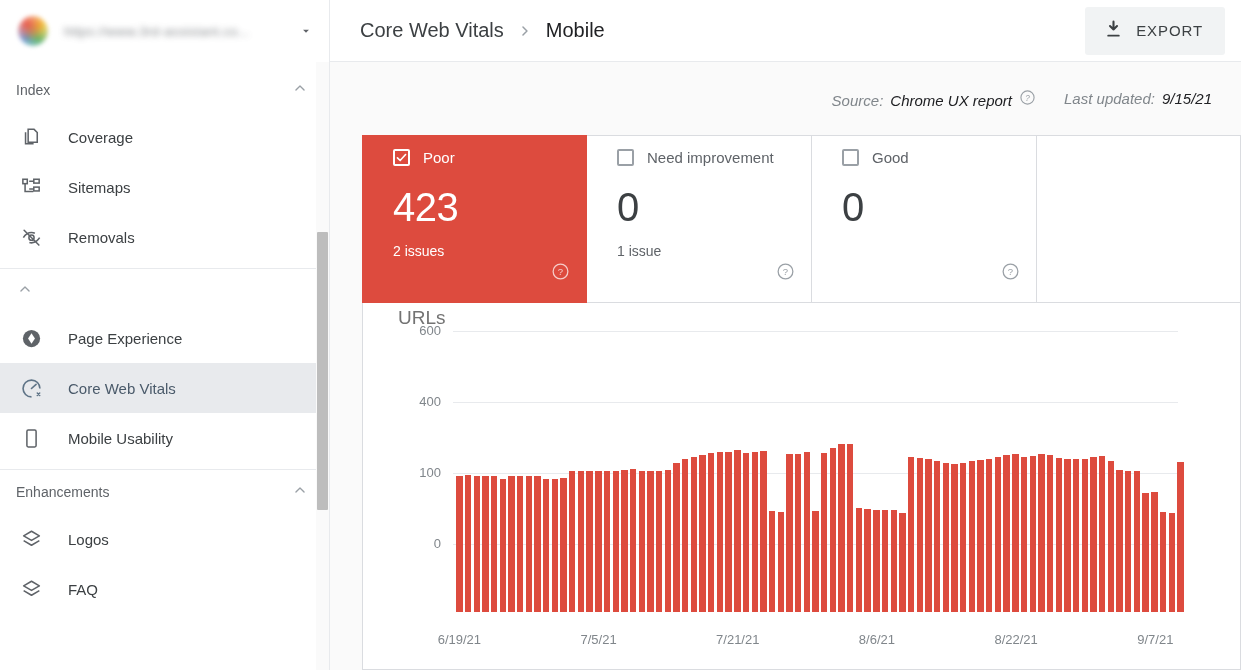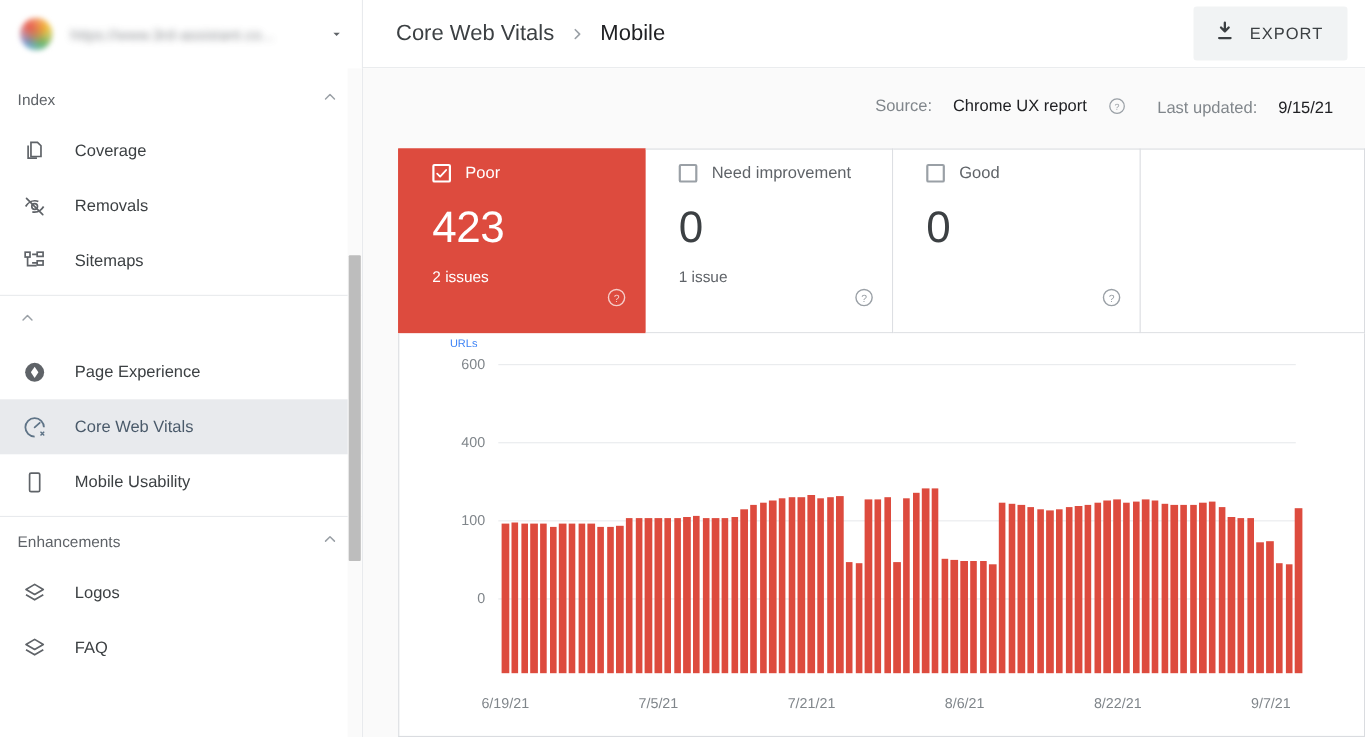--- a/index.html
+++ b/index.html
@@ -134,7 +134,7 @@
   }
   .src-label { color: #80868b; }
   .src-value { color: #202124; }
-  .src-group { display: flex; align-items: flex-start; gap: 19px; }
+  .src-group { display: flex; align-items: flex-end; gap: 7px; font-style: italic; }
 
   
   .cards-row {

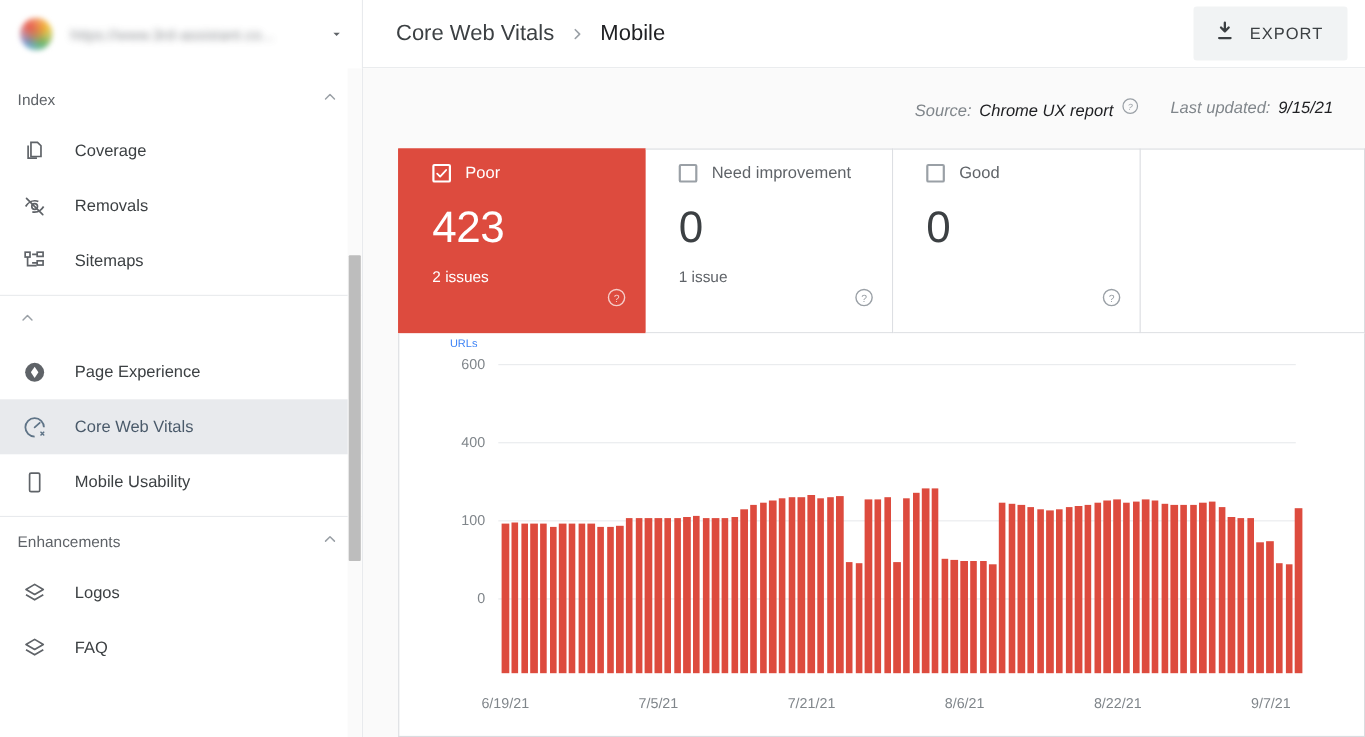--- a/index.html
+++ b/index.html
@@ -289,16 +289,6 @@
         <div class="nav-item">
           <span class="nav-icon">
             <svg width="23" height="23" viewBox="0 0 24 24" fill="none" stroke="currentColor" stroke-width="1.6">
-              <path d="M3.5 12.2S6.7 6.8 12 6.8c1.3 0 2.5.3 3.5.8M20.5 12.2s-1.1 1.9-3 3.4c-1.5 1.2-3.4 2-5.5 2-.8 0-1.5-.1-2.2-.3"></path>
-              <circle cx="12" cy="12.2" r="2.7"></circle>
-              <path d="M4.3 4.5l15.4 15.4" stroke-linecap="round"></path>
-            </svg>
-          </span>
-          <span class="nav-label">Removals</span>
-        </div>
-        <div class="nav-item">
-          <span class="nav-icon">
-            <svg width="23" height="23" viewBox="0 0 24 24" fill="none" stroke="currentColor" stroke-width="1.6">
               <rect x="3" y="3.4" width="4.6" height="4.6"></rect>
               <rect x="14.4" y="3.4" width="5.6" height="4"></rect>
               <rect x="14.4" y="11.6" width="5.6" height="4"></rect>
@@ -306,6 +296,16 @@
             </svg>
           </span>
           <span class="nav-label">Sitemaps</span>
+        </div>
+        <div class="nav-item">
+          <span class="nav-icon">
+            <svg width="23" height="23" viewBox="0 0 24 24" fill="none" stroke="currentColor" stroke-width="1.6">
+              <path d="M3.5 12.2S6.7 6.8 12 6.8c1.3 0 2.5.3 3.5.8M20.5 12.2s-1.1 1.9-3 3.4c-1.5 1.2-3.4 2-5.5 2-.8 0-1.5-.1-2.2-.3"></path>
+              <circle cx="12" cy="12.2" r="2.7"></circle>
+              <path d="M4.3 4.5l15.4 15.4" stroke-linecap="round"></path>
+            </svg>
+          </span>
+          <span class="nav-label">Removals</span>
         </div>
         <div class="nav-divider"></div>
         <div class="nav-section-header">

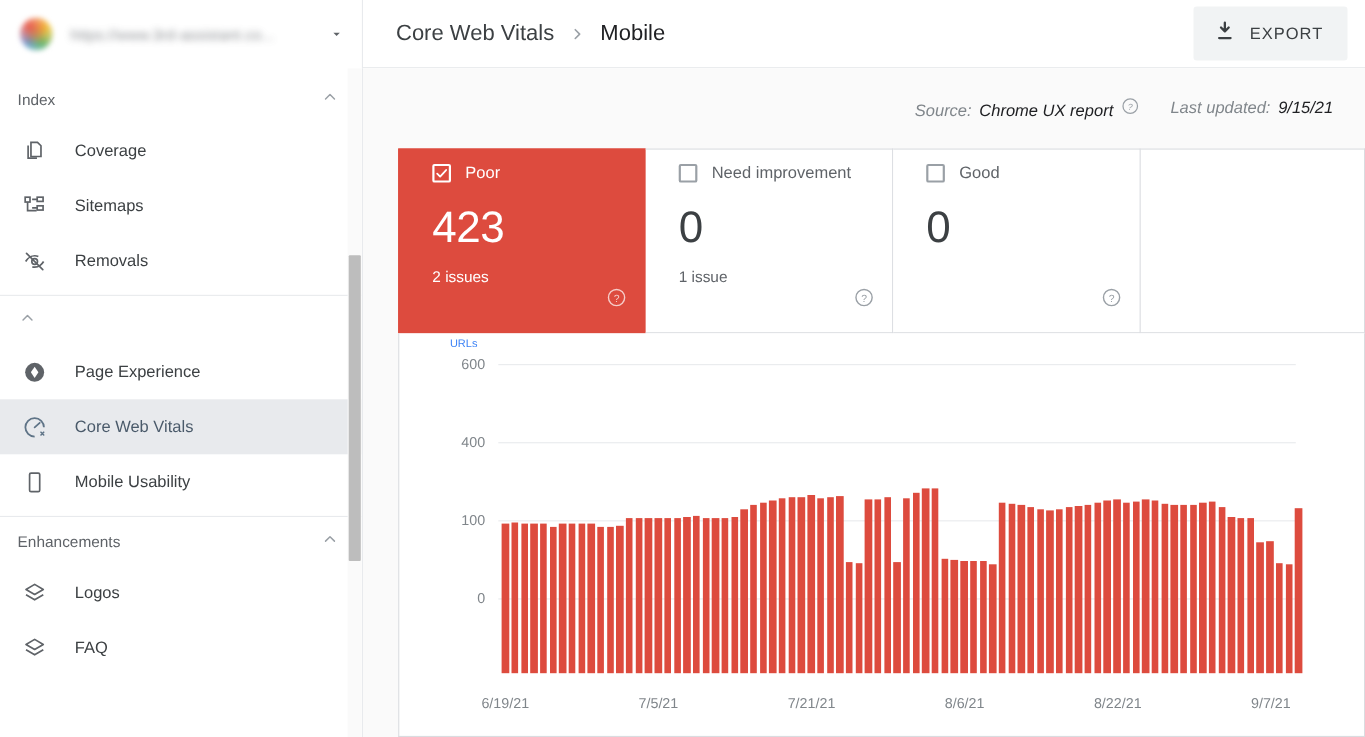--- a/index.html
+++ b/index.html
@@ -198,8 +198,8 @@
   }
   .chart-area { position: relative; width: 100%; height: 100%; }
   .y-axis-title {
-    position: absolute; left: 46px; top: 4px;
-    font-size: 10px; color: #3b82f6;
+    position: absolute; left: 35px; top: 4px;
+    font-size: 19px; color: #737373;
   }
   .grid-line {
     position: absolute; left: 90px; right: 62px;

